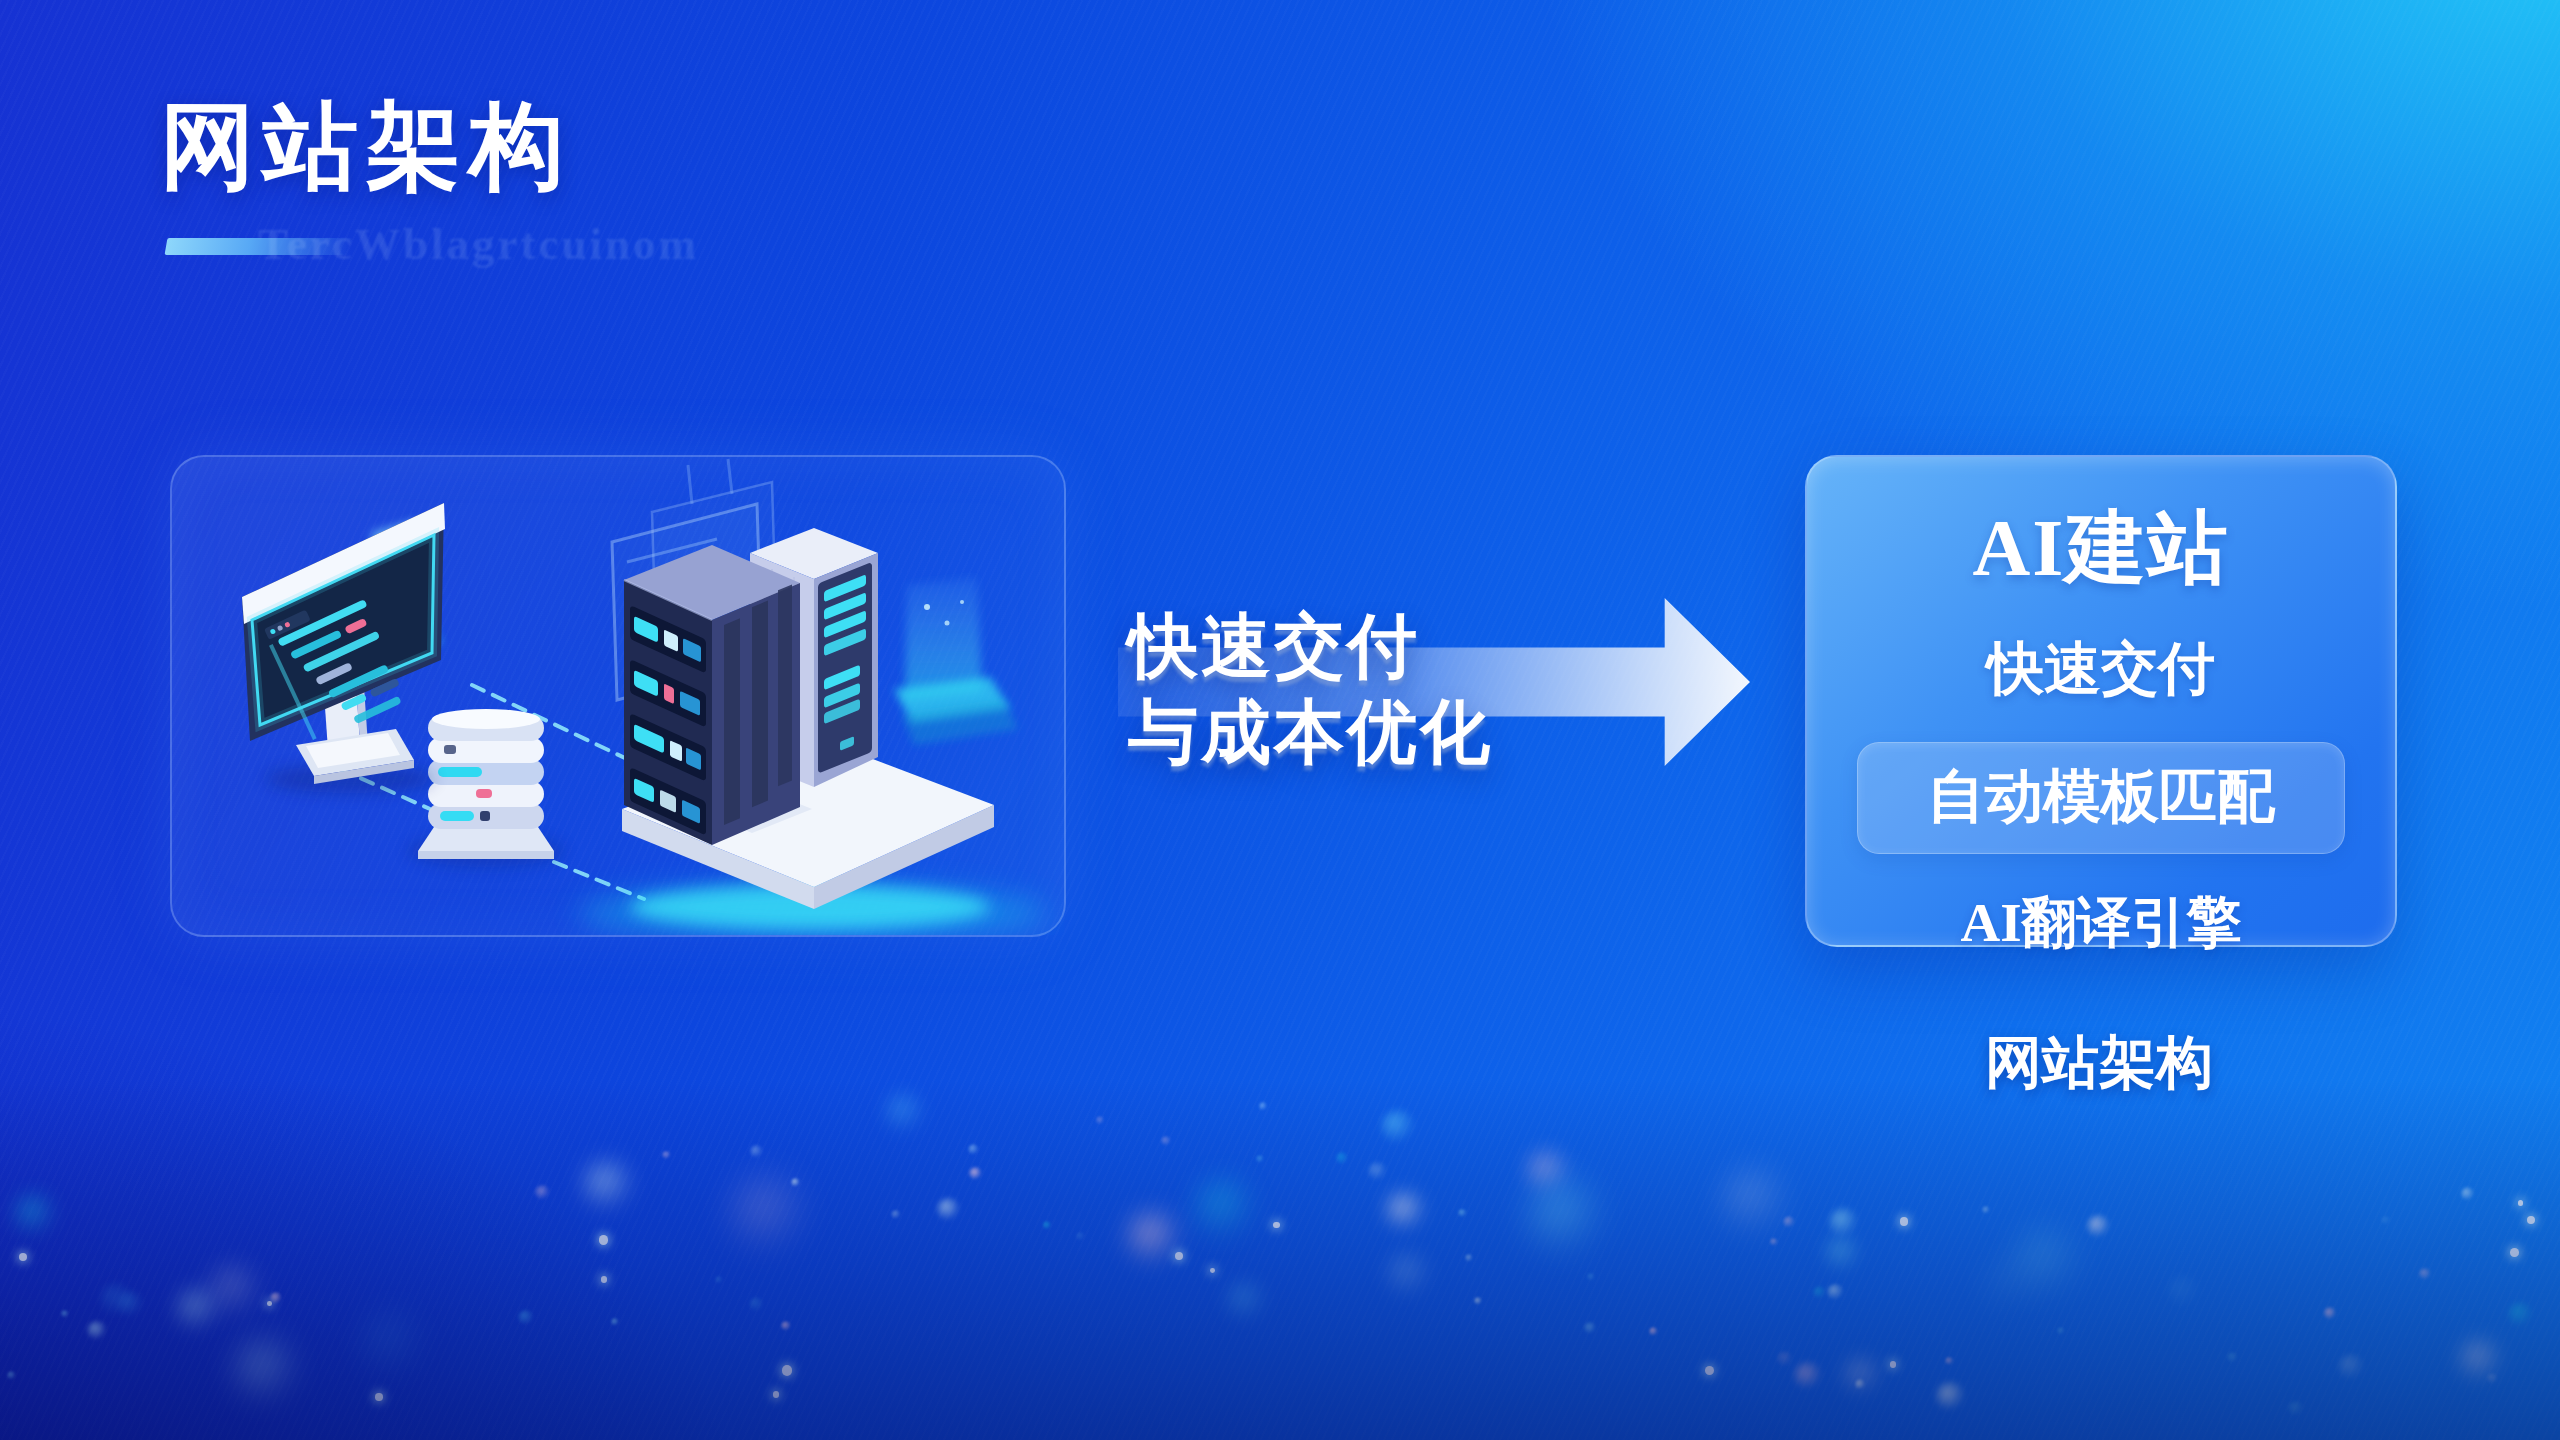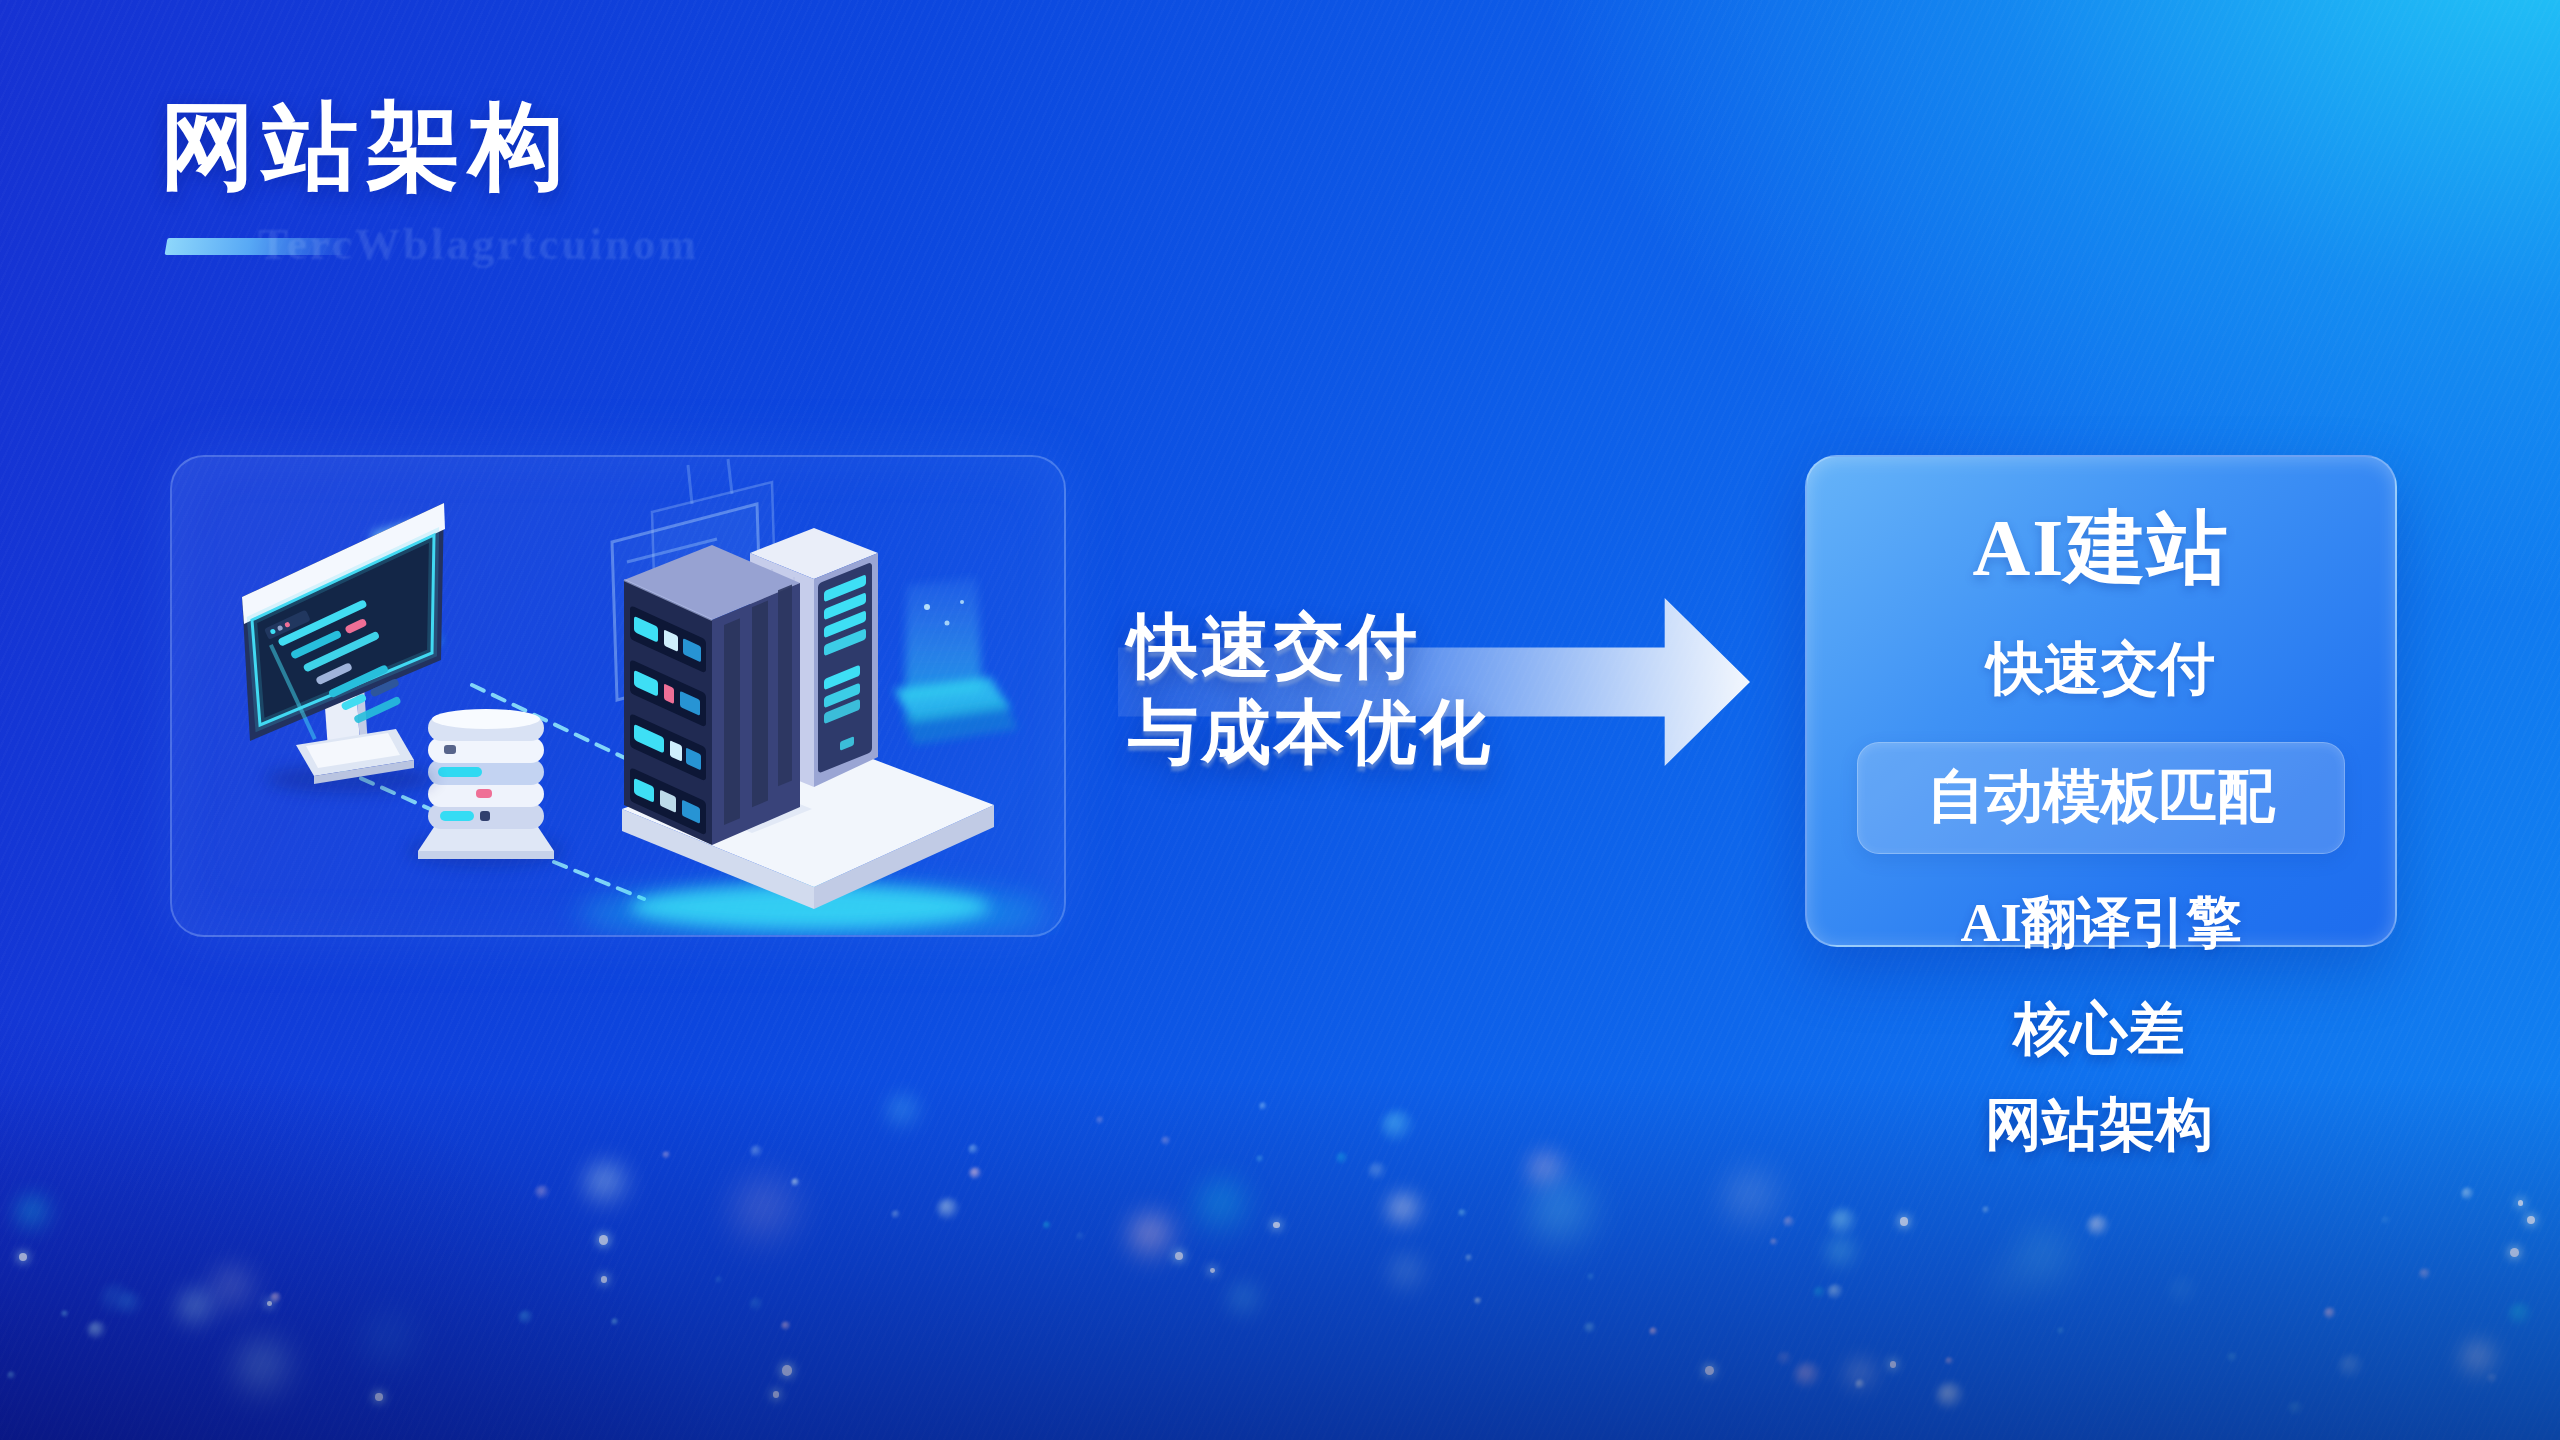--- a/index.html
+++ b/index.html
@@ -353,7 +353,6 @@
     </section>
 
     <div class="caption-block caption-right">
-      <div class="line1">核心差</div>
       <div class="line2">网站架构</div>
     </div>
   </div>

